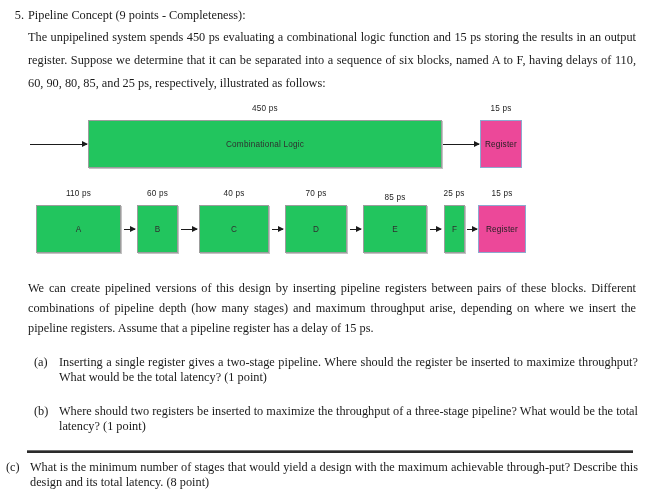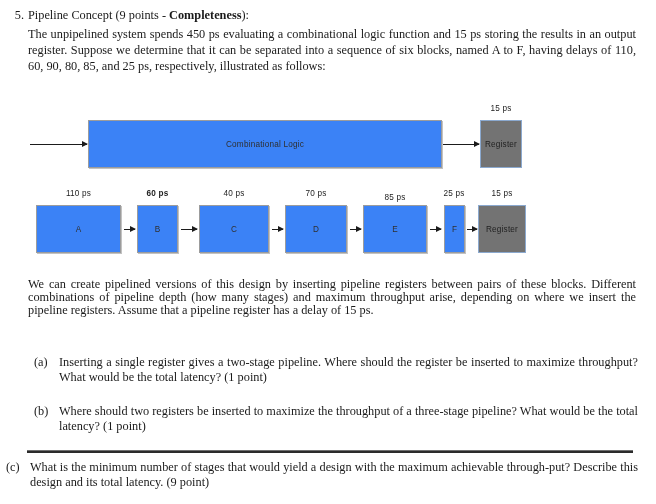--- a/index.html
+++ b/index.html
@@ -40,7 +40,7 @@
   #q5 { left: 8px; top: 8px; width: 640px; }
   #q5 .q-marker { width: 16px; margin-right: 4px; }
   #q5 .q-title { }
-  #q5 .bold { font-weight: bold; font-style: normal; }
+  #q5 .bold { font-weight: normal; font-style: normal; }
 
   #para1 { position: absolute; left: 28px; top: 26px; width: 608px;
            font-size: 12.3px; line-height: 16px; text-align: justify; }

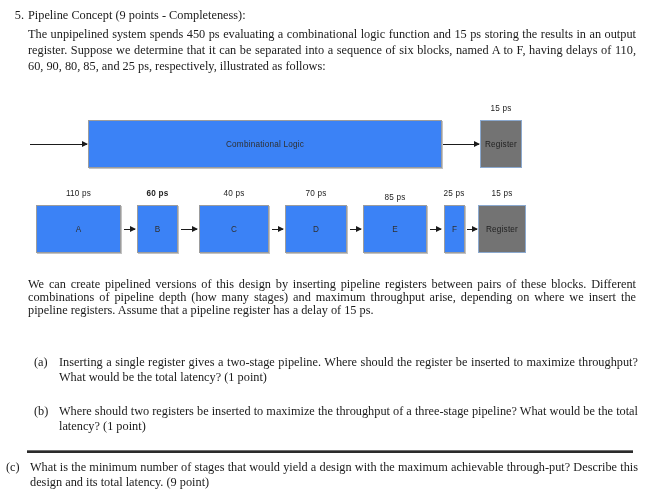--- a/index.html
+++ b/index.html
@@ -43,7 +43,7 @@
   #q5 .bold { font-weight: normal; font-style: normal; }
 
   #para1 { position: absolute; left: 28px; top: 26px; width: 608px;
-           font-size: 12.3px; line-height: 16px; text-align: justify; }
+           font-size: 12.3px; line-height: 23px; text-align: justify; }
   #para2 { position: absolute; left: 28px; top: 278px; width: 608px;
            font-size: 12.3px; line-height: 13px; text-align: justify; }
 

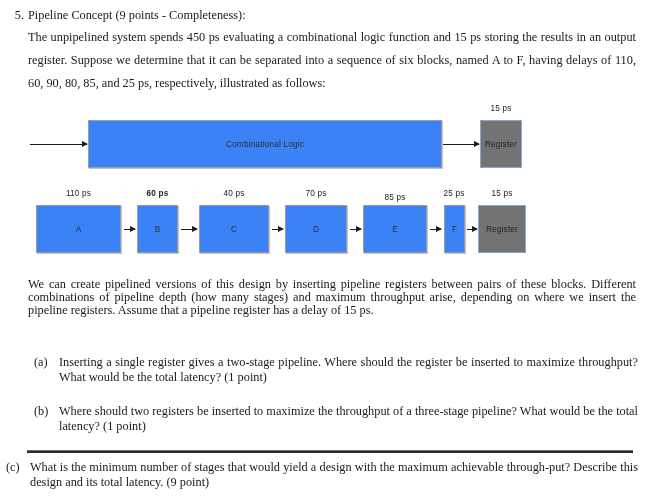--- a/index.html
+++ b/index.html
@@ -131,6 +131,7 @@
 
   <div class="diagram" id="diagram1">
 
+    <div class="lbl" style="left:88px; top:4px; width:354px;">450 ps</div>
     <div class="lbl" style="left:480px; top:4px; width:42px;">15 ps</div>
 
     <div class="arrow" style="left:30px; top:44px; width:57px;"></div>

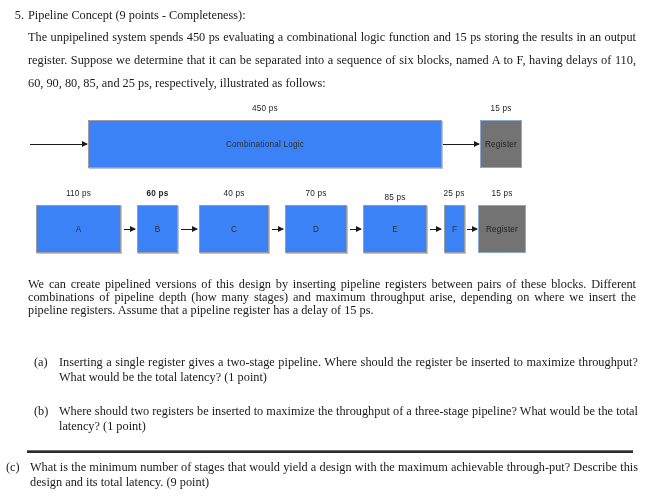--- a/index.html
+++ b/index.html
@@ -82,7 +82,7 @@
     letter-spacing: 0.2px;
   }
   .blk.logic {
-    background: #3b82f6;
+    background: #22c55e;
     border: 1px solid #9c9c9c;
     box-shadow: 1px 1px 0 rgba(120,120,120,0.45);
   }

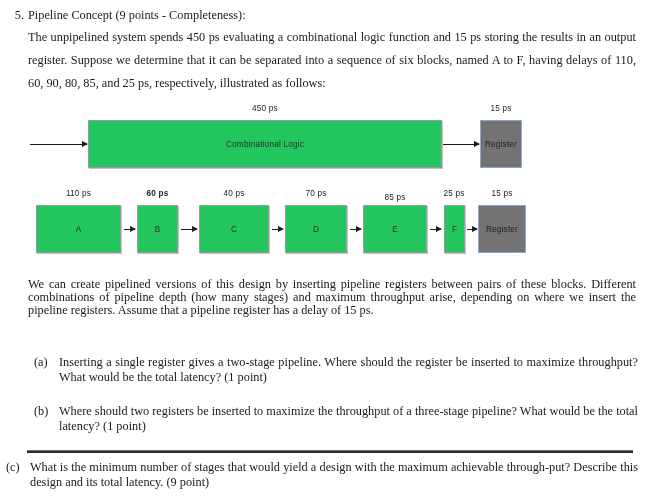--- a/index.html
+++ b/index.html
@@ -87,7 +87,7 @@
     box-shadow: 1px 1px 0 rgba(120,120,120,0.45);
   }
   .blk.reg {
-    background: #737373;
+    background: #ec4899;
     border: 1px solid #8ba9cf;
     color: #1f1f1f;
   }

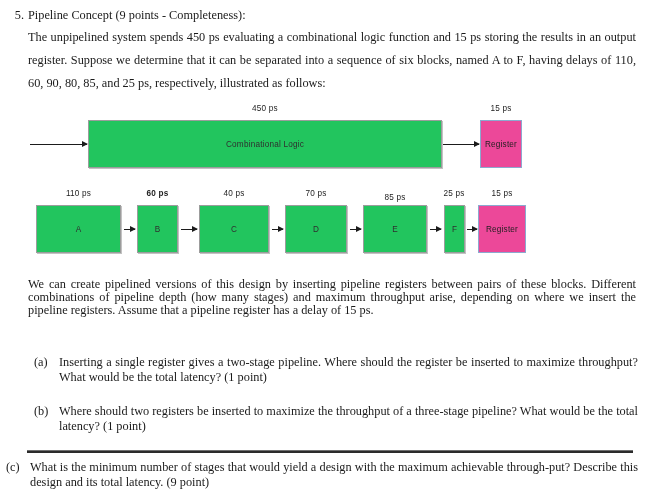--- a/index.html
+++ b/index.html
@@ -150,7 +150,7 @@
   <div class="diagram" id="diagram2">
 
     <div class="lbl" style="left:36px;  top:4px; width:85px;">110 ps</div>
-    <div class="lbl" style="left:137px; top:4px; width:41px;font-weight:bold;">60 ps</div>
+    <div class="lbl" style="left:137px; top:4px; width:41px;">60 ps</div>
     <div class="lbl" style="left:199px; top:4px; width:70px;">40 ps</div>
     <div class="lbl" style="left:285px; top:4px; width:62px;">70 ps</div>
     <div class="lbl" style="left:363px; top:8px; width:64px;">85 ps</div>

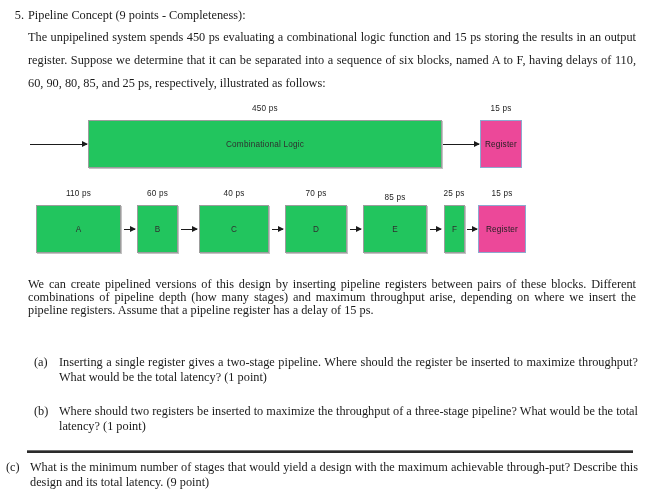--- a/index.html
+++ b/index.html
@@ -45,7 +45,7 @@
   #para1 { position: absolute; left: 28px; top: 26px; width: 608px;
            font-size: 12.3px; line-height: 23px; text-align: justify; }
   #para2 { position: absolute; left: 28px; top: 278px; width: 608px;
-           font-size: 12.3px; line-height: 13px; text-align: justify; }
+           font-size: 12.3px; line-height: 20px; text-align: justify; }
 
   .sub-item { position: absolute; display: flex; align-items: flex-start; }
   .sub-item .q-marker { width: 20px; margin-right: 5px; text-align: left; }

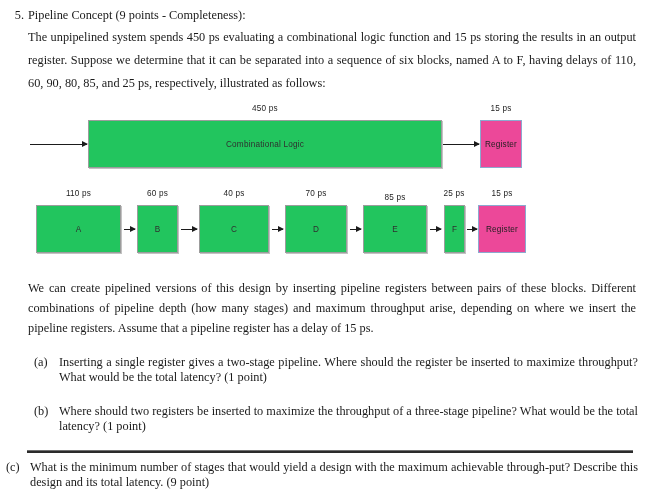--- a/index.html
+++ b/index.html
@@ -208,7 +208,7 @@
 
   <div class="q-item sub-item" id="qc">
     <div class="q-marker">(c)</div>
-    <div class="q-body">What is the minimum number of stages that would yield a design with the maximum achievable through-put? Describe this design and its total latency. (9 point)</div>
+    <div class="q-body">What is the minimum number of stages that would yield a design with the maximum achievable through-put? Describe this design and its total latency. (8 point)</div>
   </div>
 
 </div>

